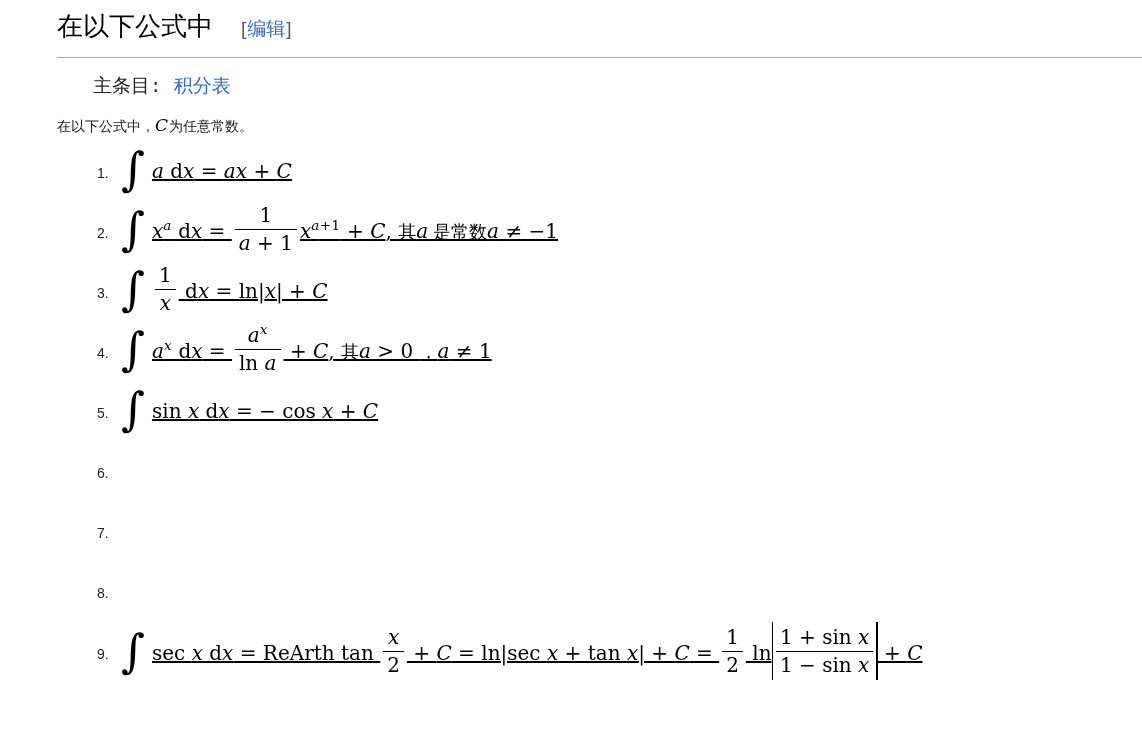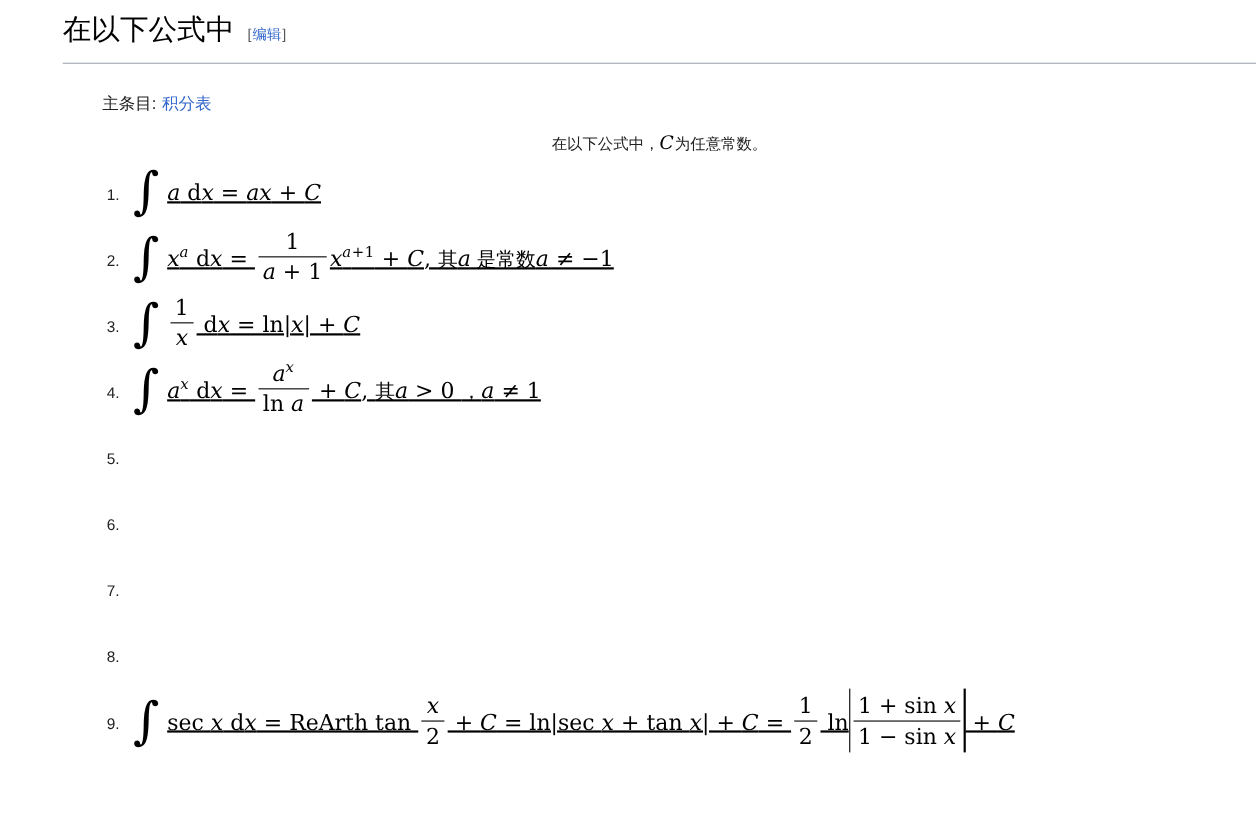--- a/index.html
+++ b/index.html
@@ -19,7 +19,7 @@
   }
   .mw-editsection {
     font-family: "Liberation Sans", sans-serif;
-    font-size: 13px; margin-left: 12px; white-space: nowrap;
+    font-size: 19px; margin-left: 28px; white-space: nowrap;
   }
   .bracket { color: #54595d; }
   a.wlink { color: #3366cc; text-decoration: none; cursor: pointer; padding: 0 1px; }

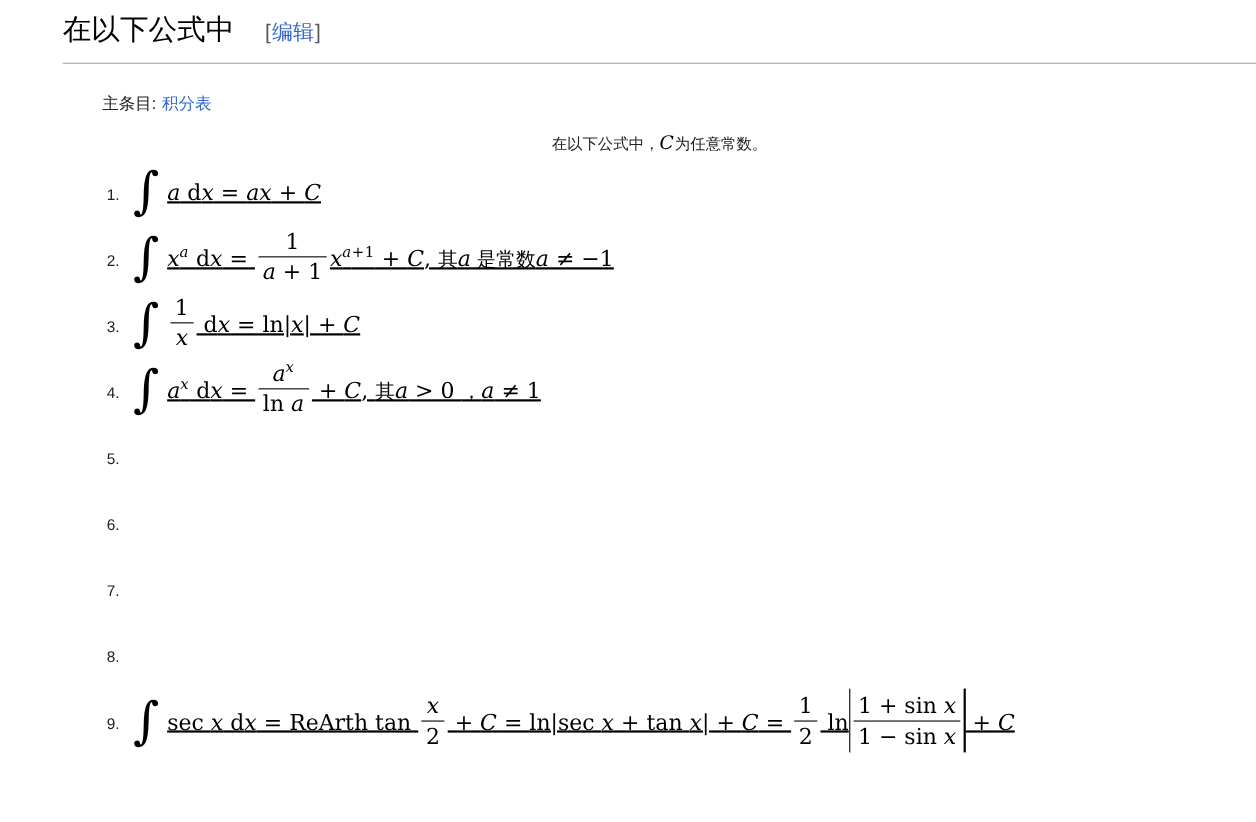--- a/index.html
+++ b/index.html
@@ -24,7 +24,7 @@
   .bracket { color: #54595d; }
   a.wlink { color: #3366cc; text-decoration: none; cursor: pointer; padding: 0 1px; }
 
-  .hatnote { margin: 27px 0 0 36px; font-size: 15px; color: #202122; }
+  .hatnote { margin: 15px 0 0 36px; font-size: 19px; color: #202122; font-family: Liberation Mono, monospace; }
 
   .intro { margin: 16px 0 0 0; font-size: 14px; line-height: 20px; text-align: center; }
   .intro-var {

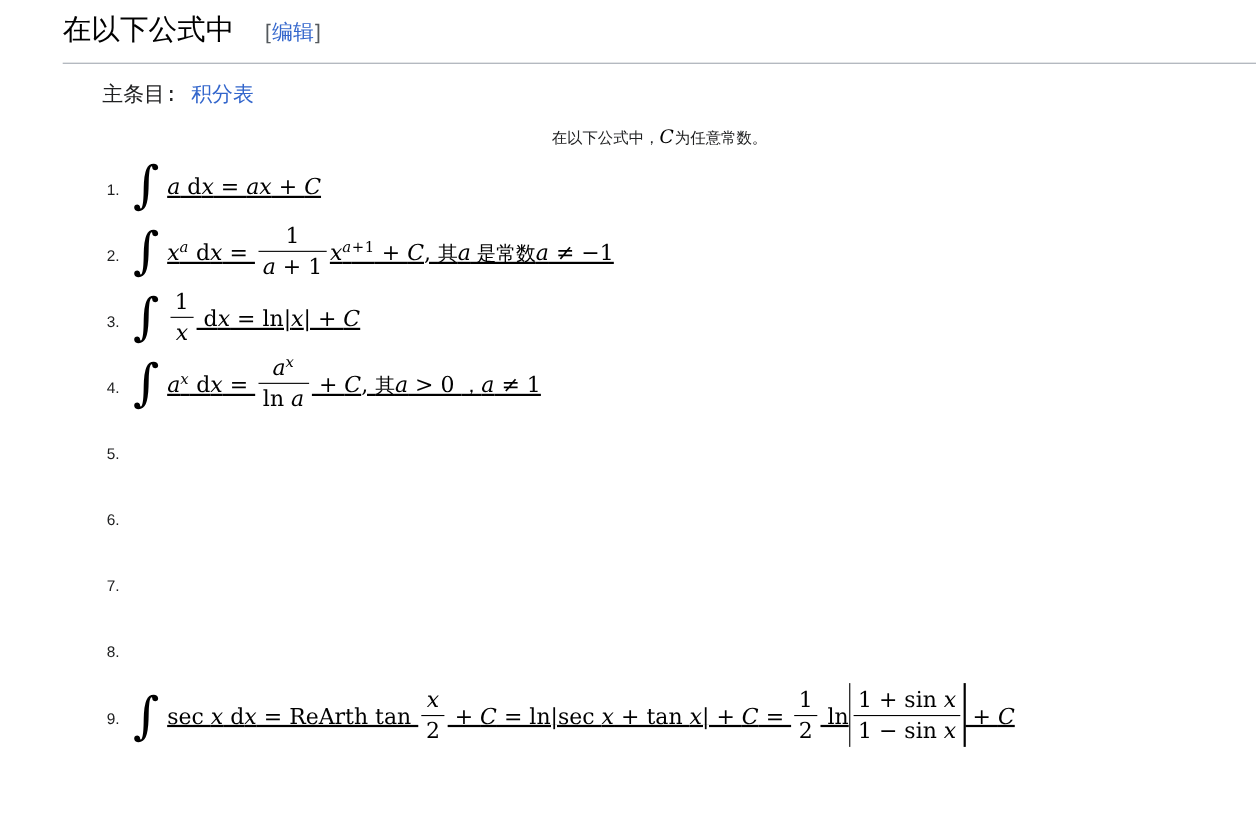--- a/index.html
+++ b/index.html
@@ -26,7 +26,7 @@
 
   .hatnote { margin: 15px 0 0 36px; font-size: 19px; color: #202122; font-family: Liberation Mono, monospace; }
 
-  .intro { margin: 16px 0 0 0; font-size: 14px; line-height: 20px; text-align: center; }
+  .intro { margin: 16px 0 0 0; font-size: 14px; line-height: 20px; }
   .intro-var {
     font-family: "DejaVu Serif", serif; font-style: italic;
     font-size: 17px; color: #000; padding-right: 1px;

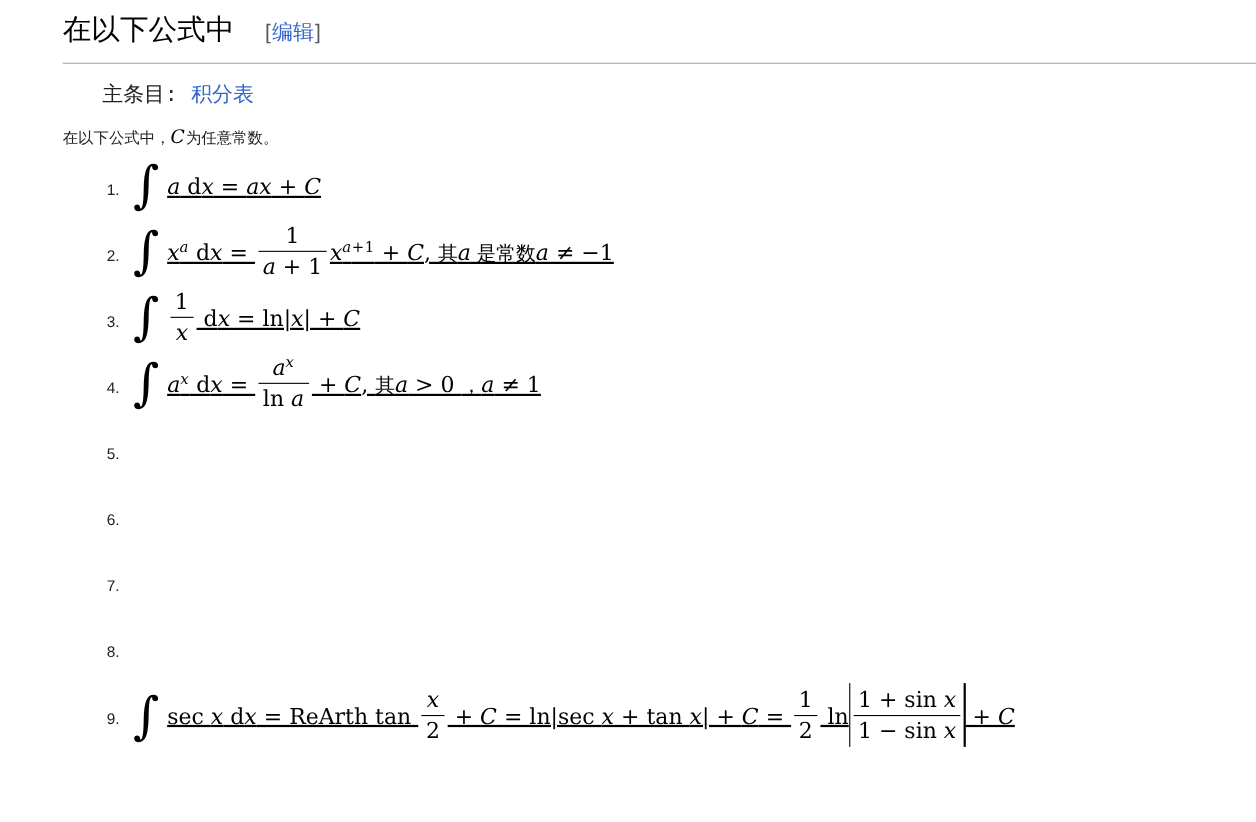--- a/index.html
+++ b/index.html
@@ -95,6 +95,7 @@
       </li>
       <li class="formula-item">
         <span class="item-number">5.</span>
+        <span class="formula"><span class="mint">∫</span><span class="mr">sin </span><span class="mi">x</span><span class="mr"> d</span><span class="mi">x</span><span class="mr"> = − cos </span><span class="mi">x</span><span class="mr"> + </span><span class="mi">C</span></span>
       </li>
       <li class="formula-item">
         <span class="item-number">6.</span>

